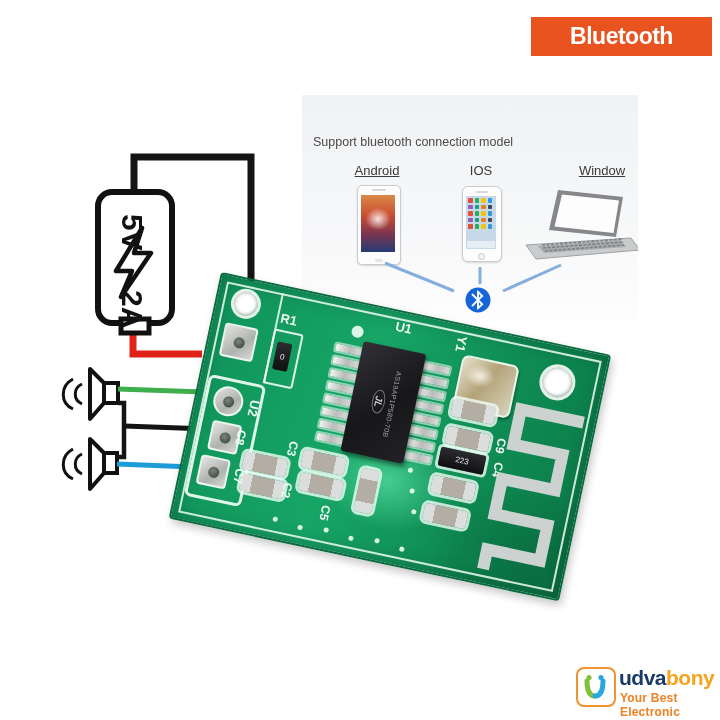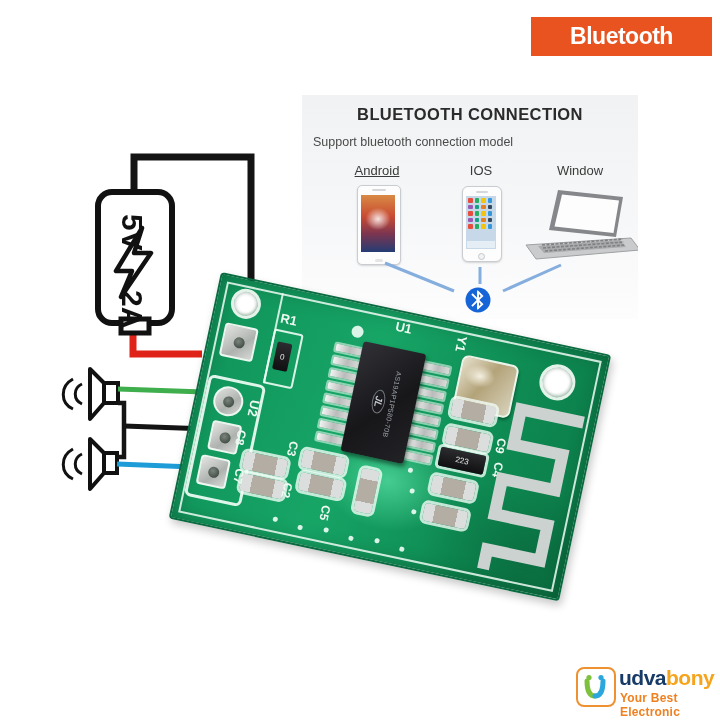--- a/index.html
+++ b/index.html
@@ -107,7 +107,6 @@
   <div class="banner">Bluetooth Receiver</div>
 
   <div class="panel">
-    <div class="panel-title">BLUETOOTH CONNECTION</div>
     <div class="panel-sub">Support bluetooth connection model</div>
     <div class="dev-label lbl-android">Android</div>
     <div class="dev-label lbl-ios">IOS</div>

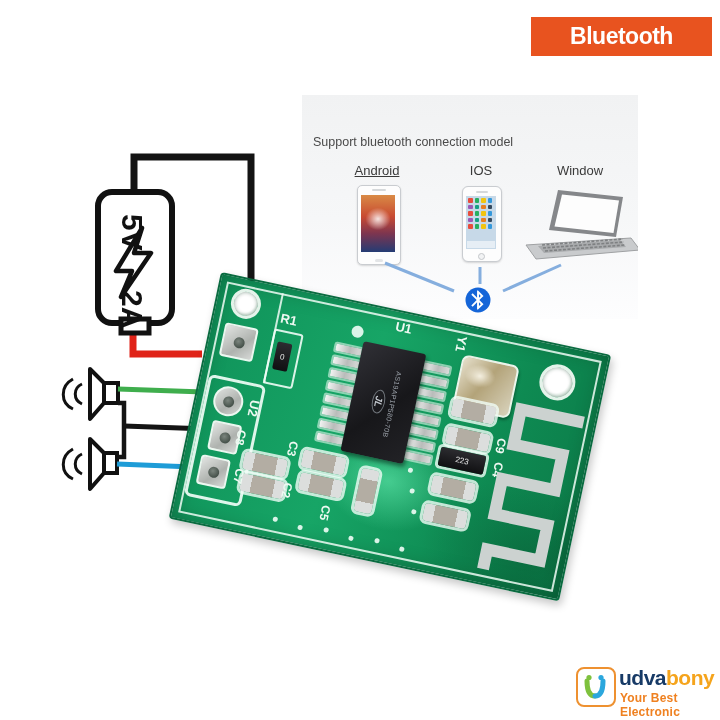--- a/index.html
+++ b/index.html
@@ -16,7 +16,7 @@
                font-size:16.5px;font-weight:bold;color:#2b2b2b;letter-spacing:0.4px;}
   .panel-sub{position:absolute;left:11px;top:40px;font-size:12.5px;color:#4a4a4a;text-align:right;}
   .dev-label{position:absolute;top:68px;font-size:13px;color:#3a3a3a;text-align:center;width:80px;}
-  .lbl-android{left:35px;text-decoration:underline;} .lbl-ios{left:139px;} .lbl-window{left:238px;}
+  .lbl-android{left:35px;text-decoration:underline;} .lbl-ios{left:139px;} .lbl-window{left:260px;text-decoration:underline;}
   
   .android{position:absolute;left:55px;top:90px;width:42px;height:78px;background:#fdfdfd;
            border:1px solid #c9ccd0;border-radius:5px;box-shadow:0 1px 2px rgba(0,0,0,.15);}

